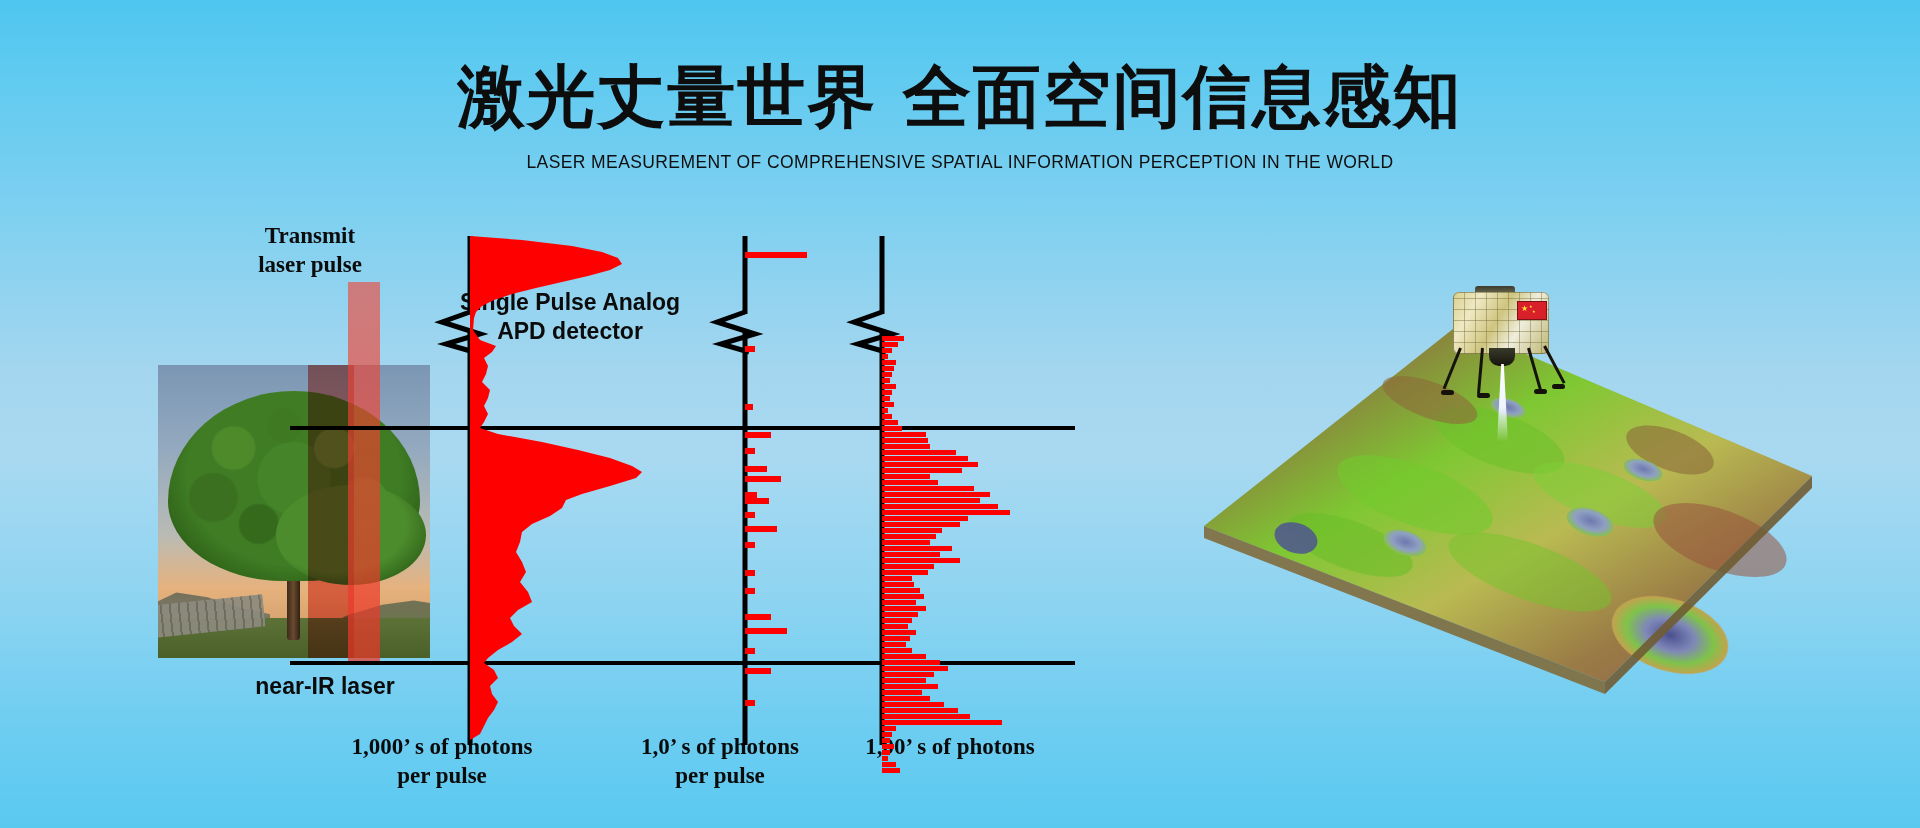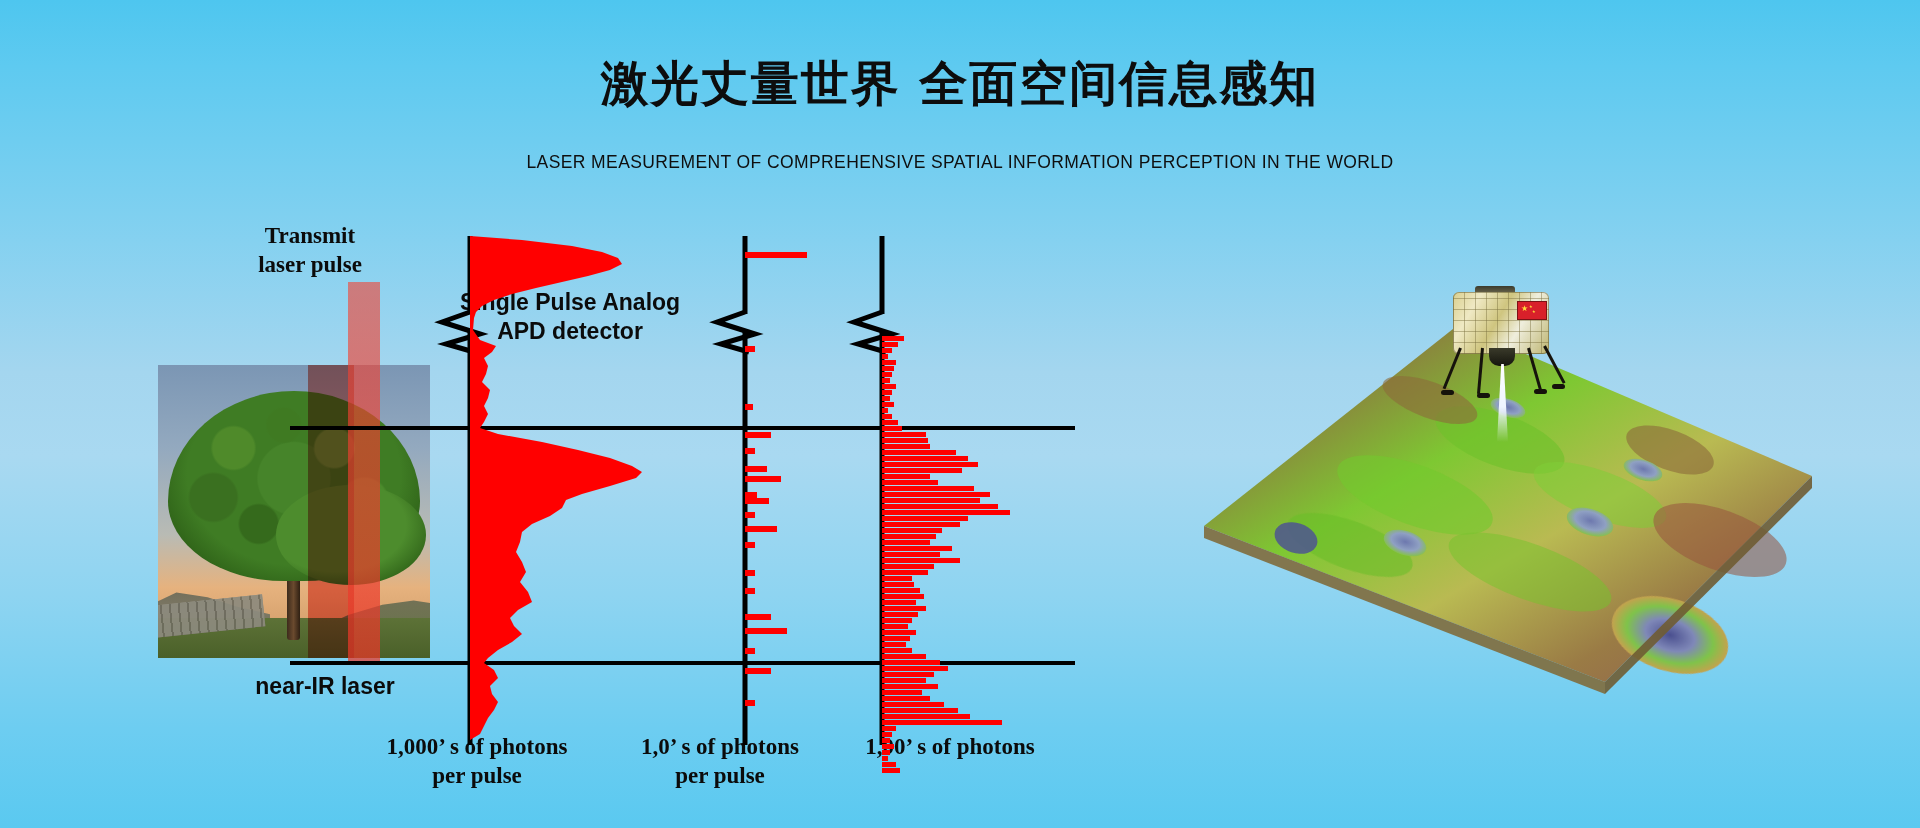--- a/index.html
+++ b/index.html
@@ -14,7 +14,7 @@
   
   .title{
     position:absolute;left:0;top:52px;width:1920px;text-align:center;
-    font-size:48px;font-weight:bold;color:#0d0d0d;letter-spacing:2px;
+    font-size:68px;font-weight:bold;color:#0d0d0d;letter-spacing:2px;
     font-family:"DejaVu Sans","Liberation Sans",sans-serif;
   }
   .subtitle{

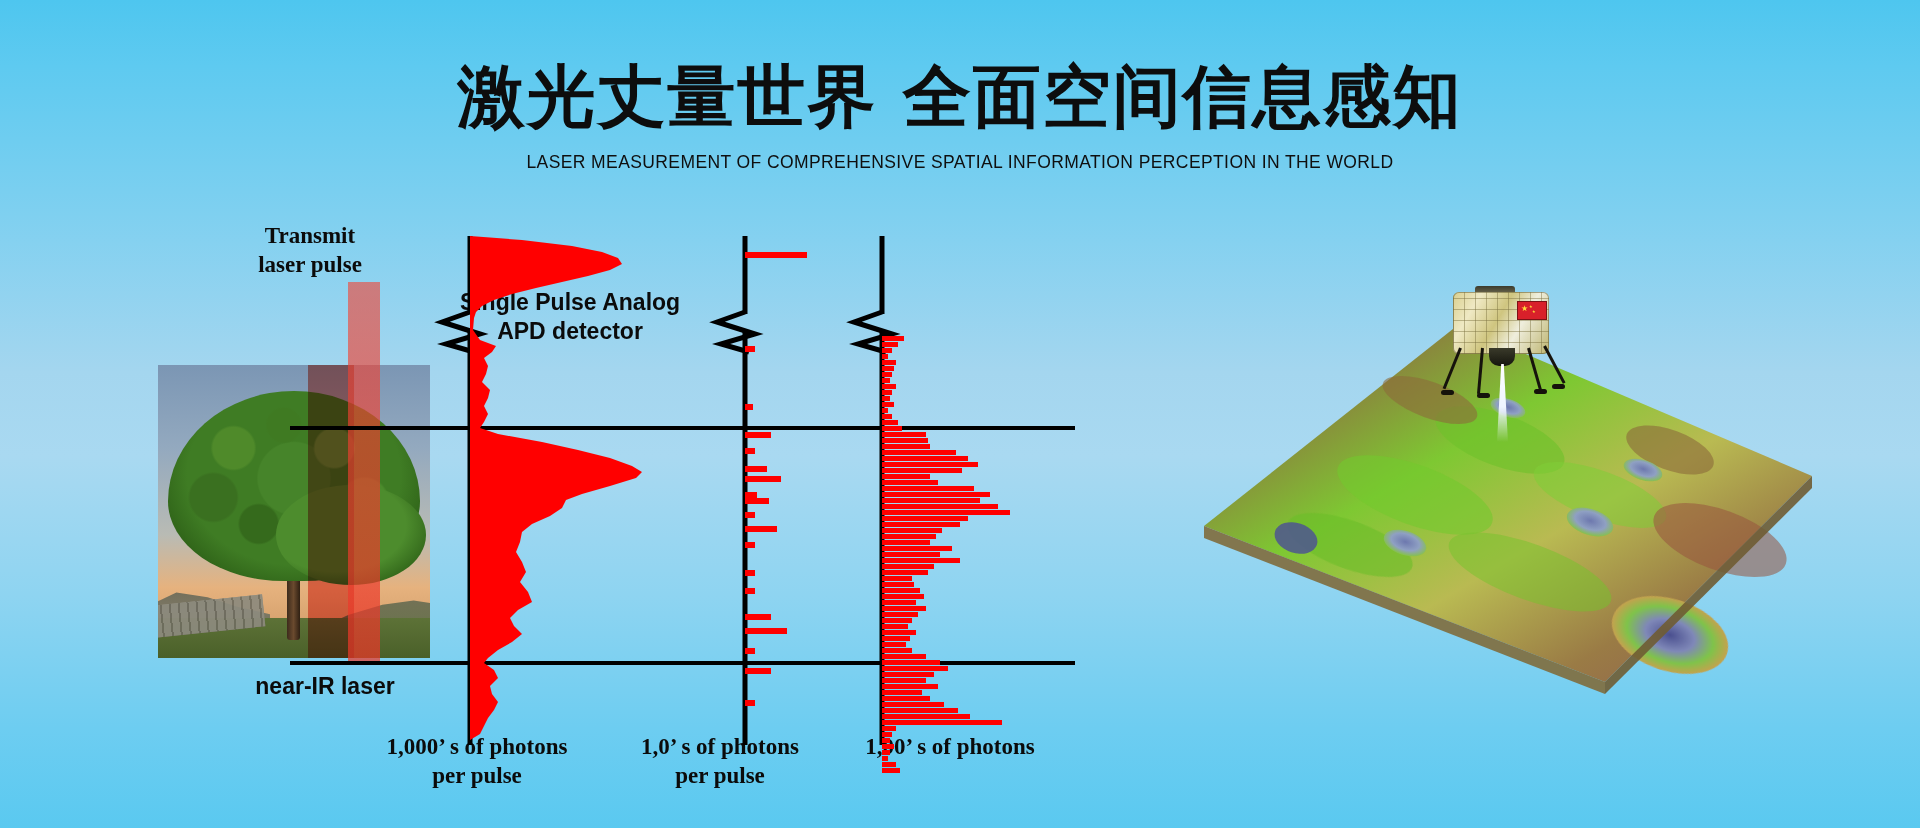--- a/index.html
+++ b/index.html
@@ -32,7 +32,7 @@
 
   .foot{position:absolute;text-align:center;color:#0b0b0b;font-weight:bold;
         font-size:23px;line-height:1.28;font-family:"Liberation Serif",serif;}
-  #foot-1{left:347px;top:732px;width:260px;}
+  #foot-1{left:312px;top:732px;width:260px;}
   #foot-2{left:600px;top:732px;width:240px;}
   #foot-3{left:820px;top:732px;width:260px;}
 

